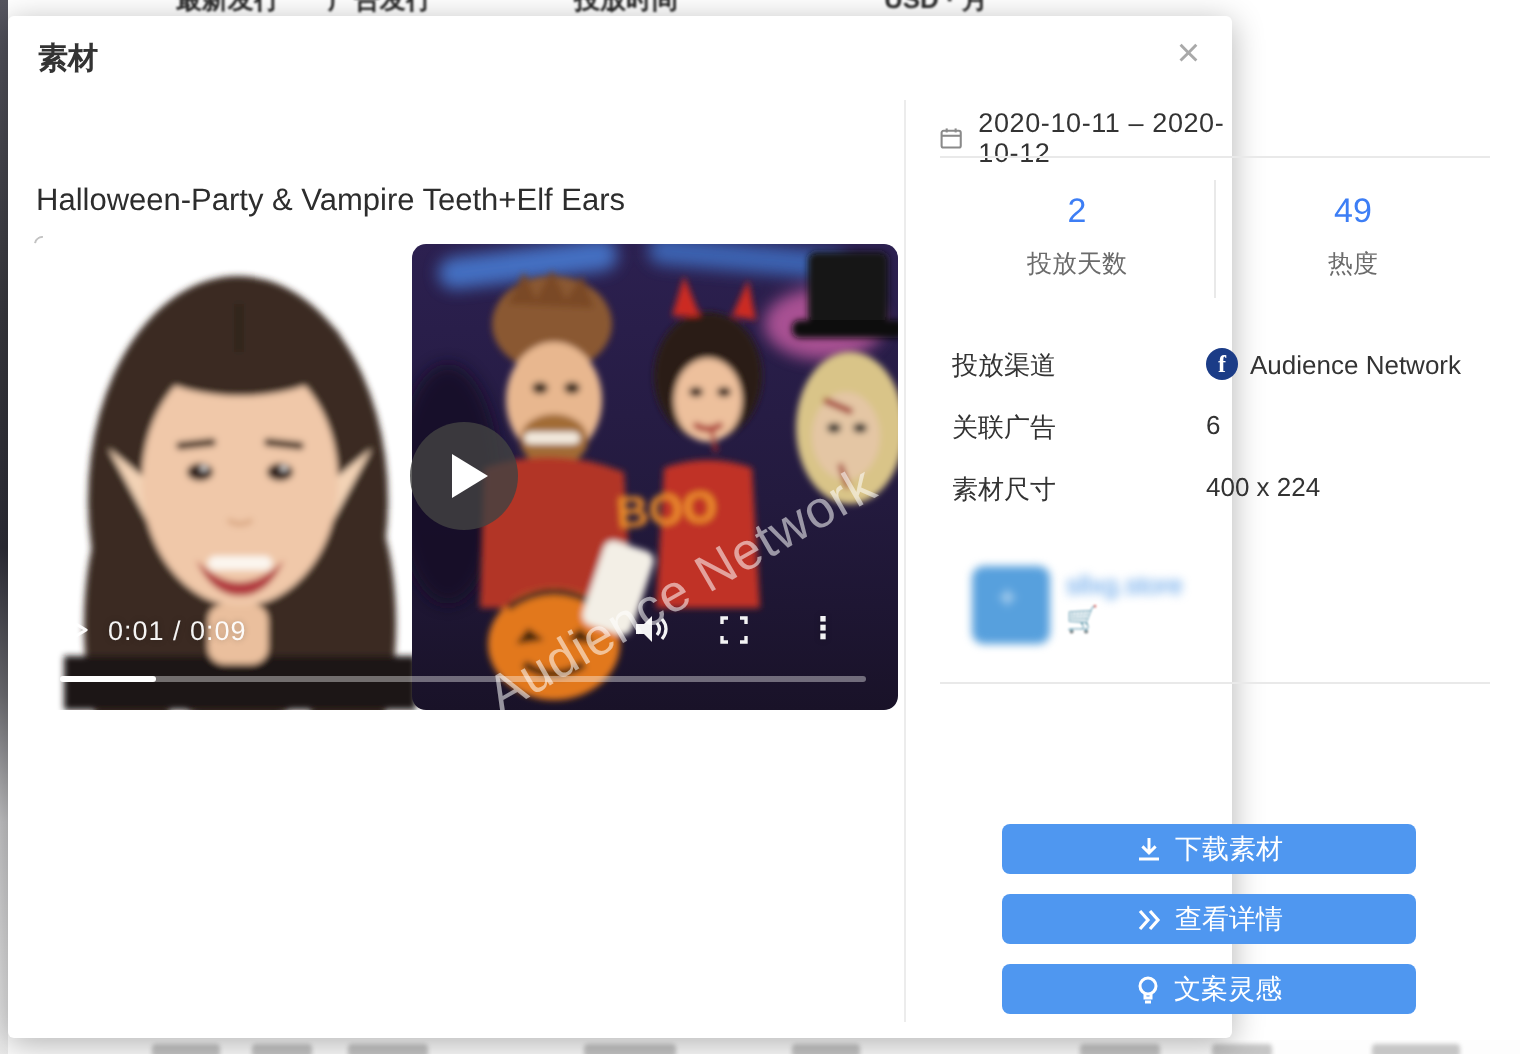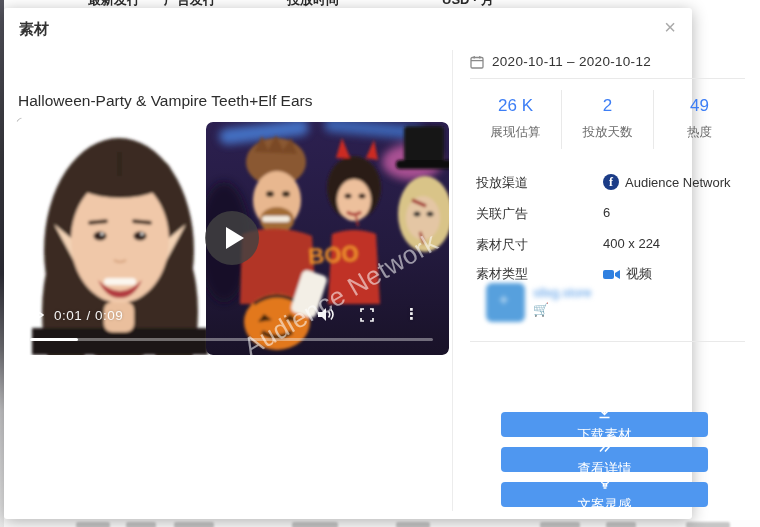--- a/index.html
+++ b/index.html
@@ -17,7 +17,7 @@
   .bg-bottom i { position:absolute; top:2px; height:7px; background:#9a9a9a; opacity:.55; filter:blur(1px); border-radius:2px; }
 
   
-  .modal { position:absolute; left:4px; top:8px; width:688px; height:511px;
+  .modal { position:absolute; left:4px; top:8px; width:612px; height:511px;
     background:#fff; border-radius:3px; box-shadow:0 3px 16px rgba(0,0,0,.30); }
   .modal-title { position:absolute; left:15px; top:12px; font-size:15px; font-weight:700; color:#333; }
   .close-x { position:absolute; right:16px; top:8px; font-size:20px; color:#a9a9a9; cursor:pointer; line-height:22px; }

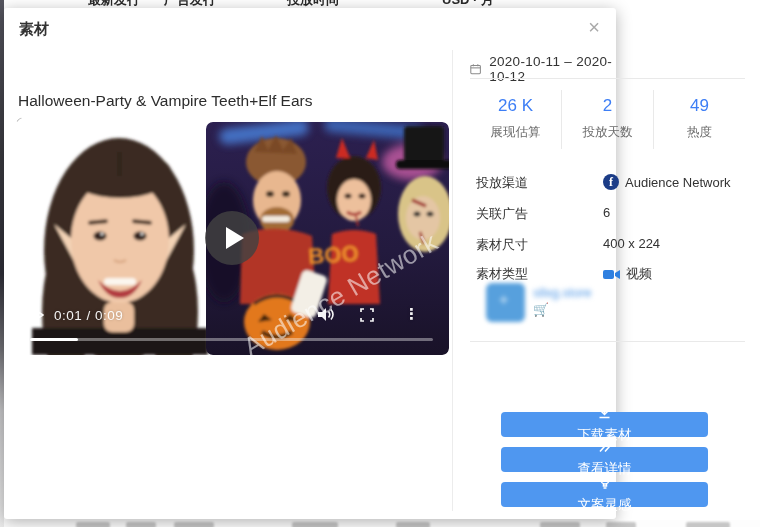--- a/index.html
+++ b/index.html
@@ -246,10 +246,6 @@
 
     <div class="stats">
       <div class="stat">
-        <div class="val">26 K</div>
-        <div class="lab">展现估算</div>
-      </div>
-      <div class="stat">
         <div class="val">2</div>
         <div class="lab">投放天数</div>
       </div>

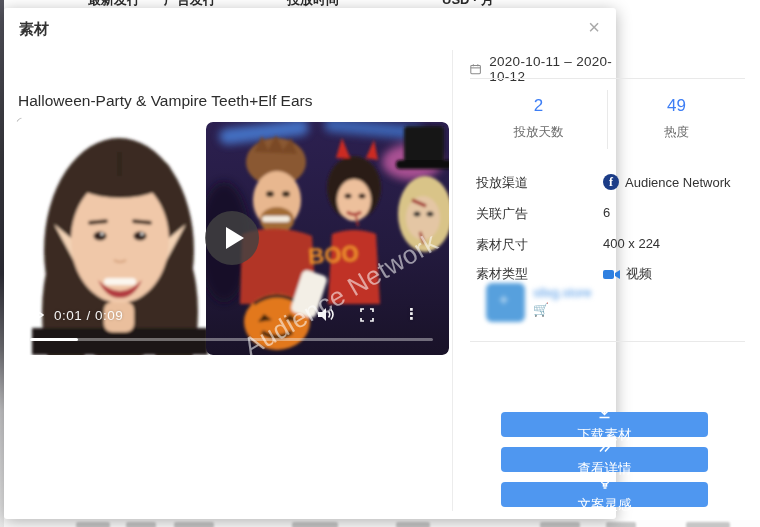--- a/index.html
+++ b/index.html
@@ -270,16 +270,6 @@
       <span class="dlab">素材尺寸</span>
       <span class="dval">400 x 224</span>
     </div>
-    <div class="detail-row" style="top:257px">
-      <span class="dlab">素材类型</span>
-      <span class="dval">
-        <svg width="17" height="13" viewBox="0 0 17 13">
-          <rect x="0" y="2" width="11" height="9" rx="2" fill="#2f80e0"></rect>
-          <polygon points="12,5 17,2 17,11 12,8" fill="#2f80e0"></polygon>
-        </svg>
-        <span>视频</span>
-      </span>
-    </div>
 
     <div class="advertiser">
       <div class="adv-avatar"></div>

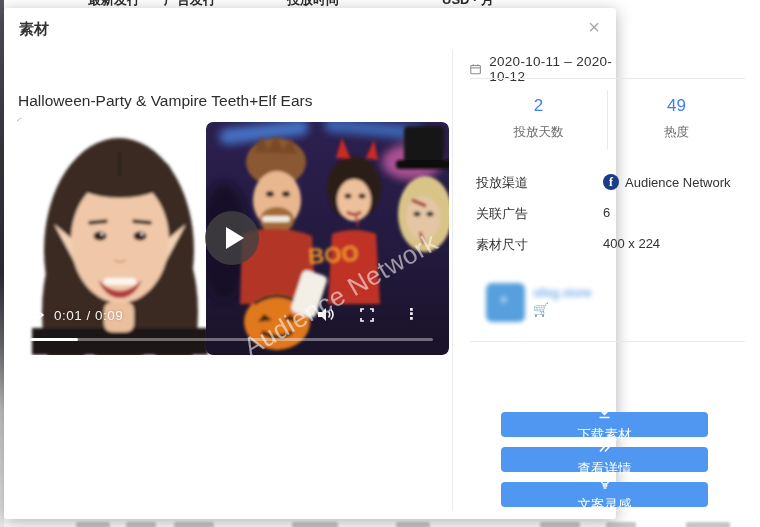--- a/index.html
+++ b/index.html
@@ -80,7 +80,7 @@
 
   .action-btn { position:absolute; left:497px; width:207px; height:25px; border:none; border-radius:4px;
     background:#4f97f0; color:#fff; font-size:13.5px; display:flex; align-items:center; justify-content:center;
-    gap:7px; cursor:pointer; font-family:inherit;flex-direction:column; }
+    gap:7px; cursor:pointer; font-family:inherit; }
   .action-btn svg { flex:0 0 auto; }
 </style>
 </head>

